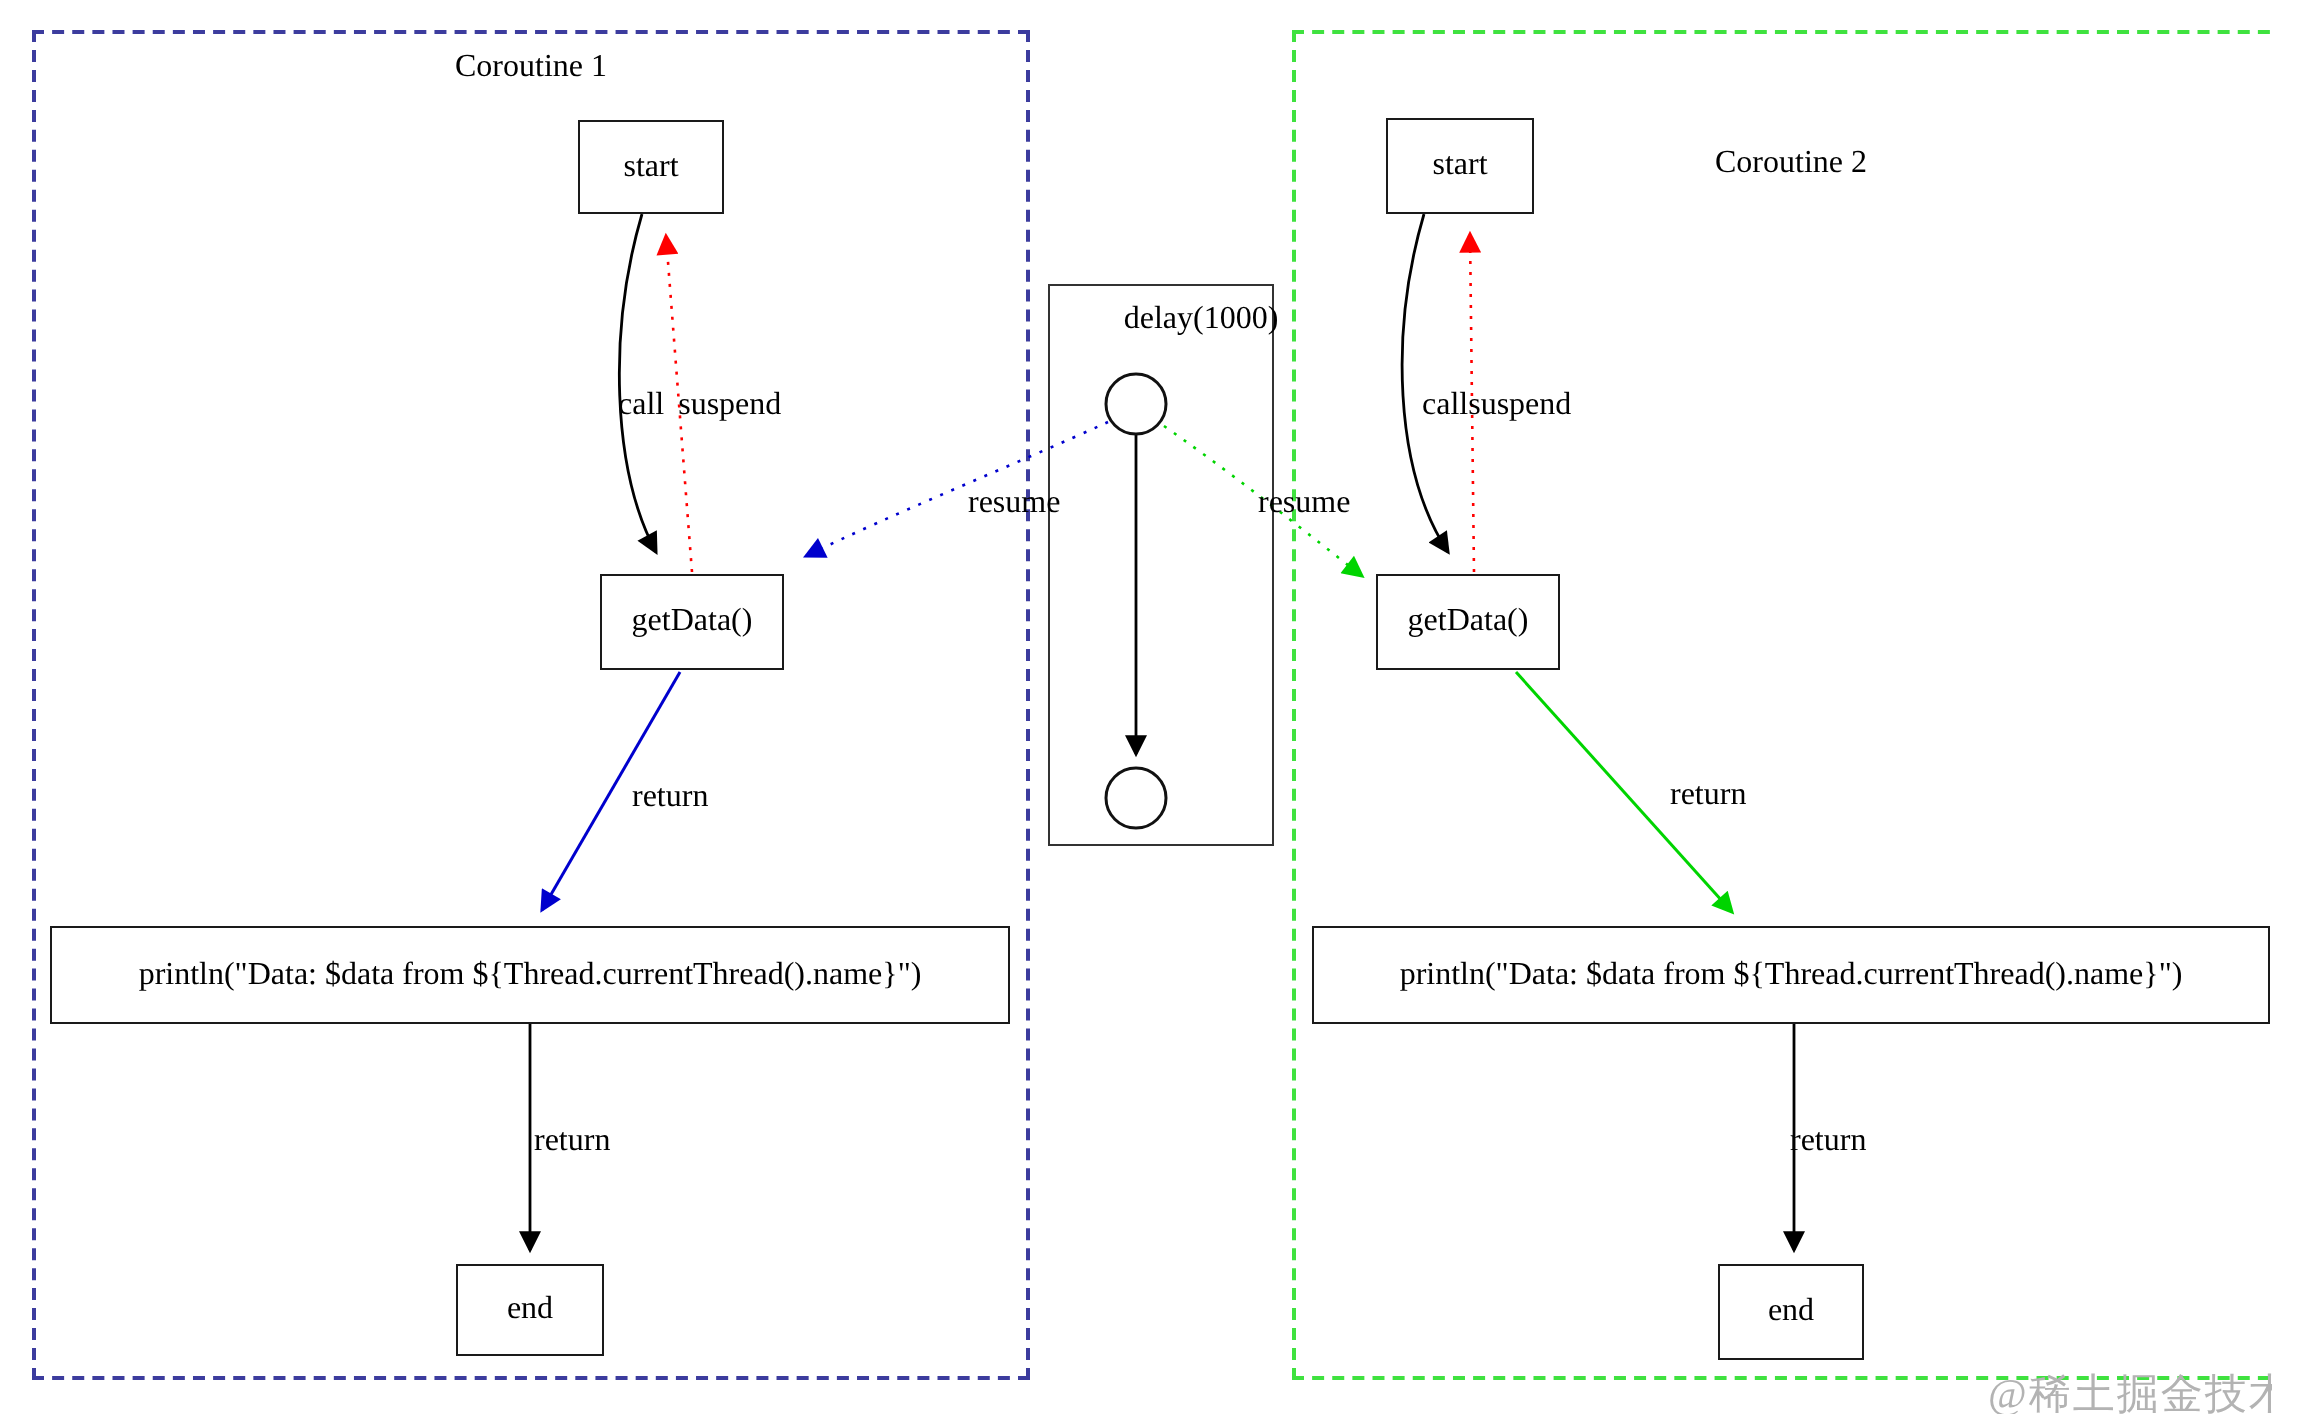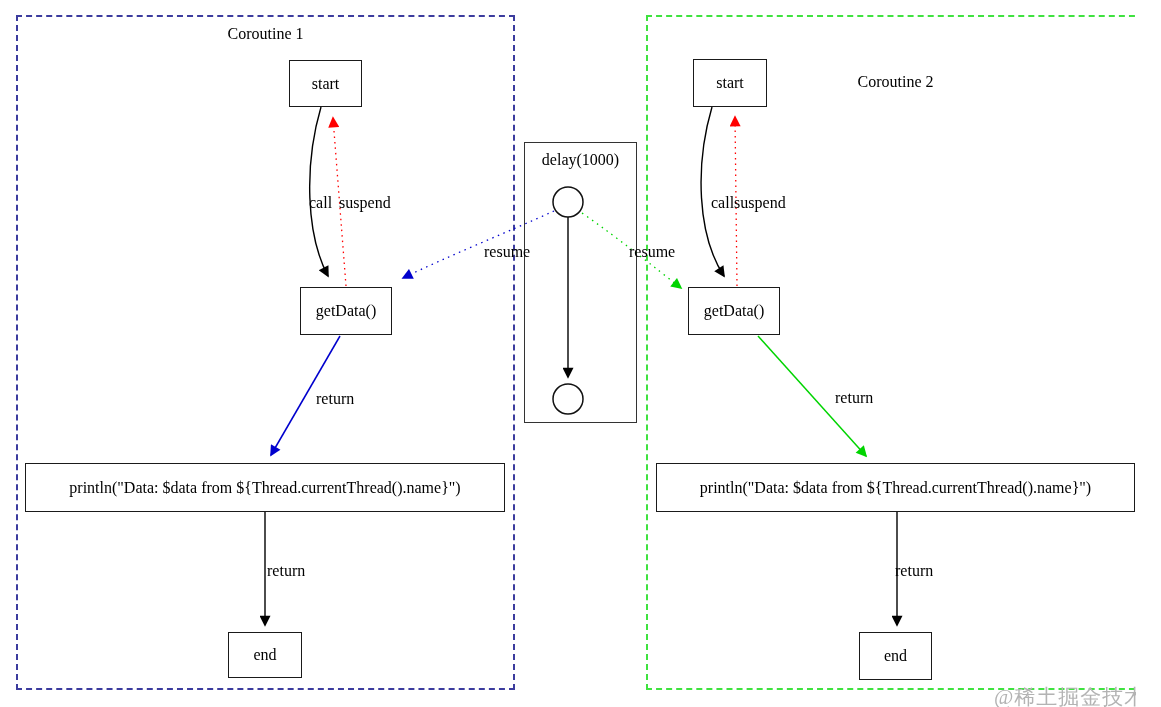--- a/index.html
+++ b/index.html
@@ -49,7 +49,7 @@
   <div class="cluster-title" style="left:646px;top:25px;width:499px;margin-top:48px;">Coroutine 2</div>
 
   <div class="scheduler-box" style="left:524px;top:142px;width:113px;height:281px;"></div>
-  <div class="scheduler-label" style="left:524px;top:151px;width:113px;">delay(1000)</div>
+  <div class="scheduler-label" style="left:544px;top:151px;width:113px;">delay(1000)</div>
 
   <svg class="edges" width="1161" height="707" viewBox="0 0 1161 707">
     <defs>

